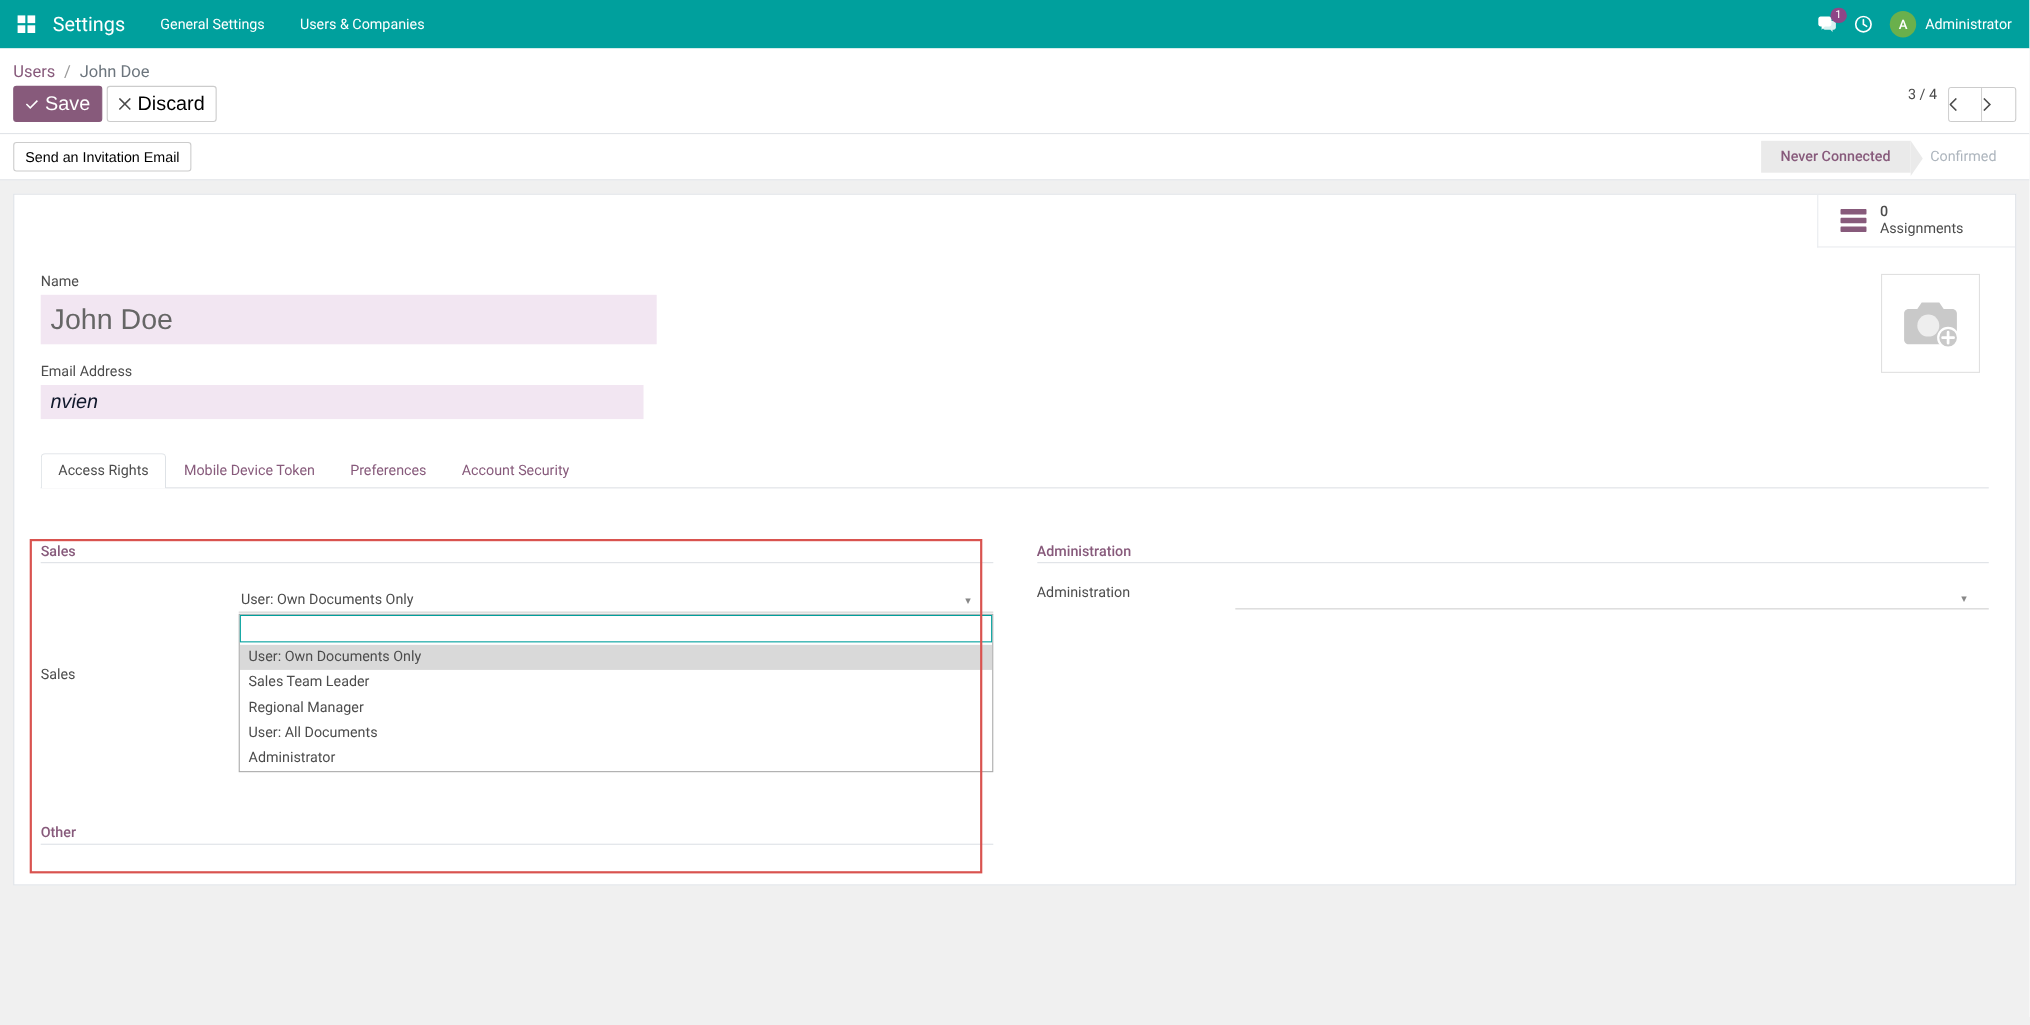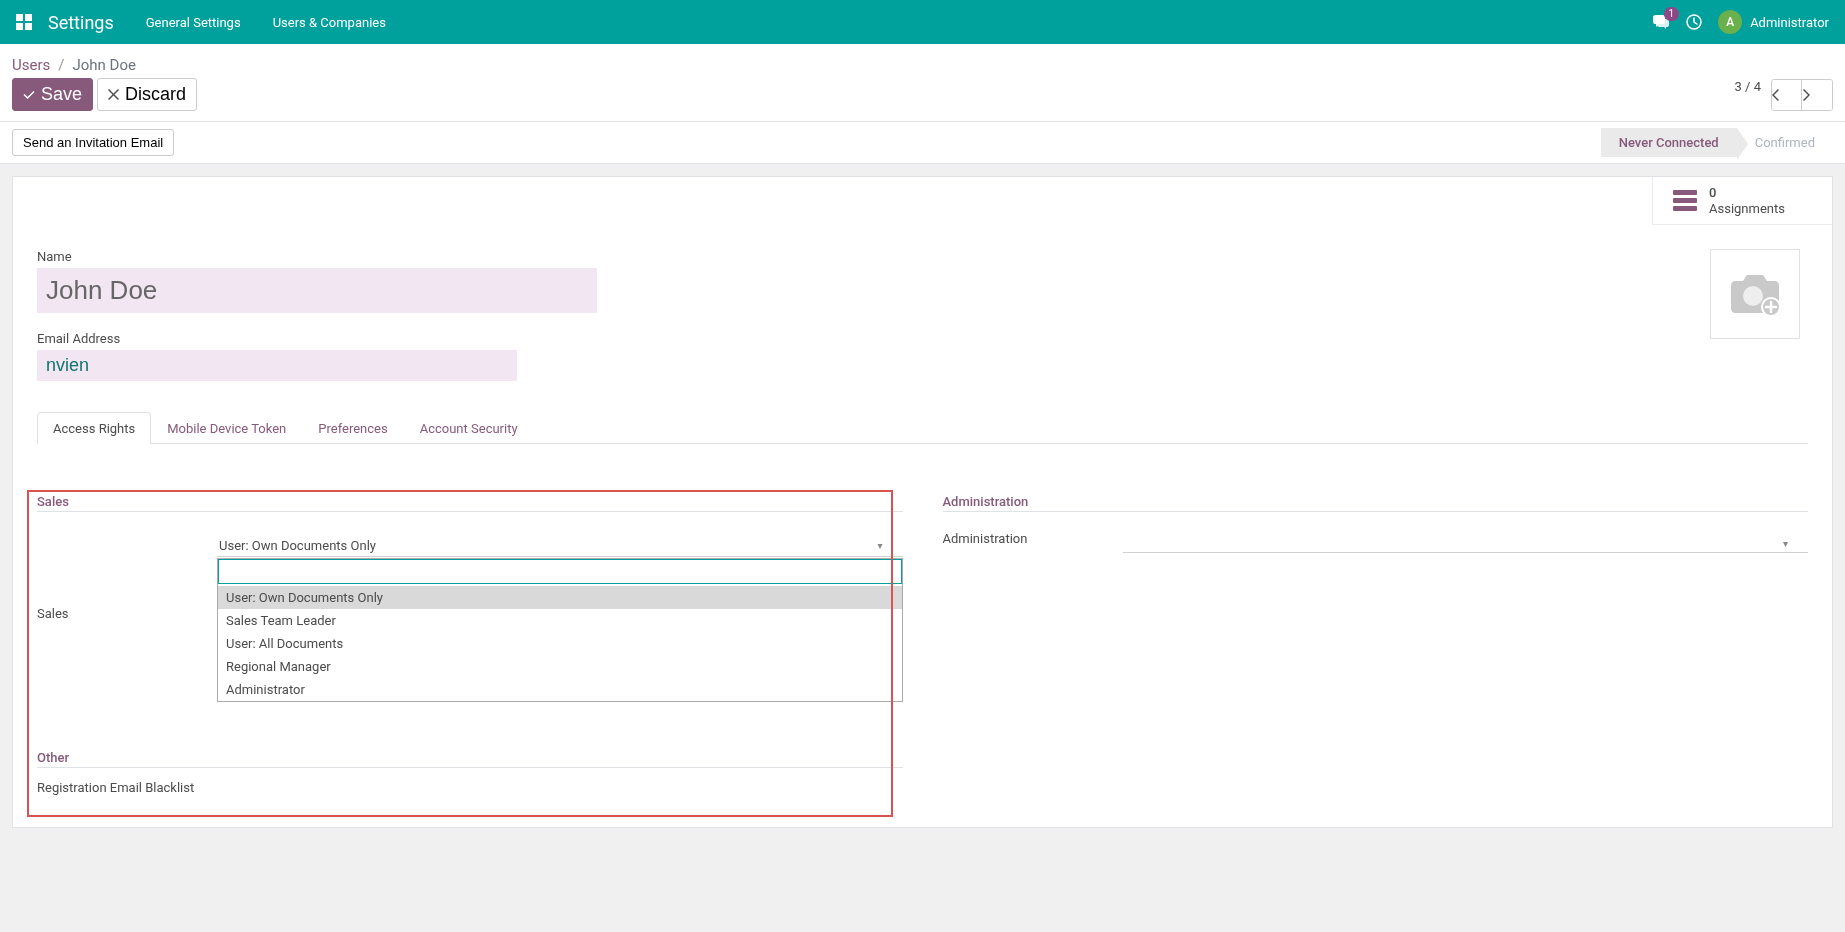--- a/index.html
+++ b/index.html
@@ -59,7 +59,7 @@
 .field-label { width: 140px; color: #4c4c4c; font-size: 13px; }
 .label-block { display: block; margin-bottom: 4px; font-size: 13px; color: #4c4c4c; }
 .input-lg { width: 560px; padding: 6px 8px; border: 1px solid transparent; background: #f2e6f2; font-size: 26px; color: #666; }
-.input-md { width: 480px; padding: 4px 8px; border: 1px solid transparent; background: #f2e6f2; font-size: 18px; color: #0f766e; }
+.input-md { width: 548px; padding: 4px 8px; border: 1px solid transparent; background: #f2e6f2; font-size: 18px; color: #0f172a; font-style: italic; }
 
 .image-box { width: 90px; height: 90px; border: 1px solid #e0e0e0; display: flex; align-items: center; justify-content: center; color: #bbb; margin-left: auto; margin-right: 8px; cursor: pointer; }
 

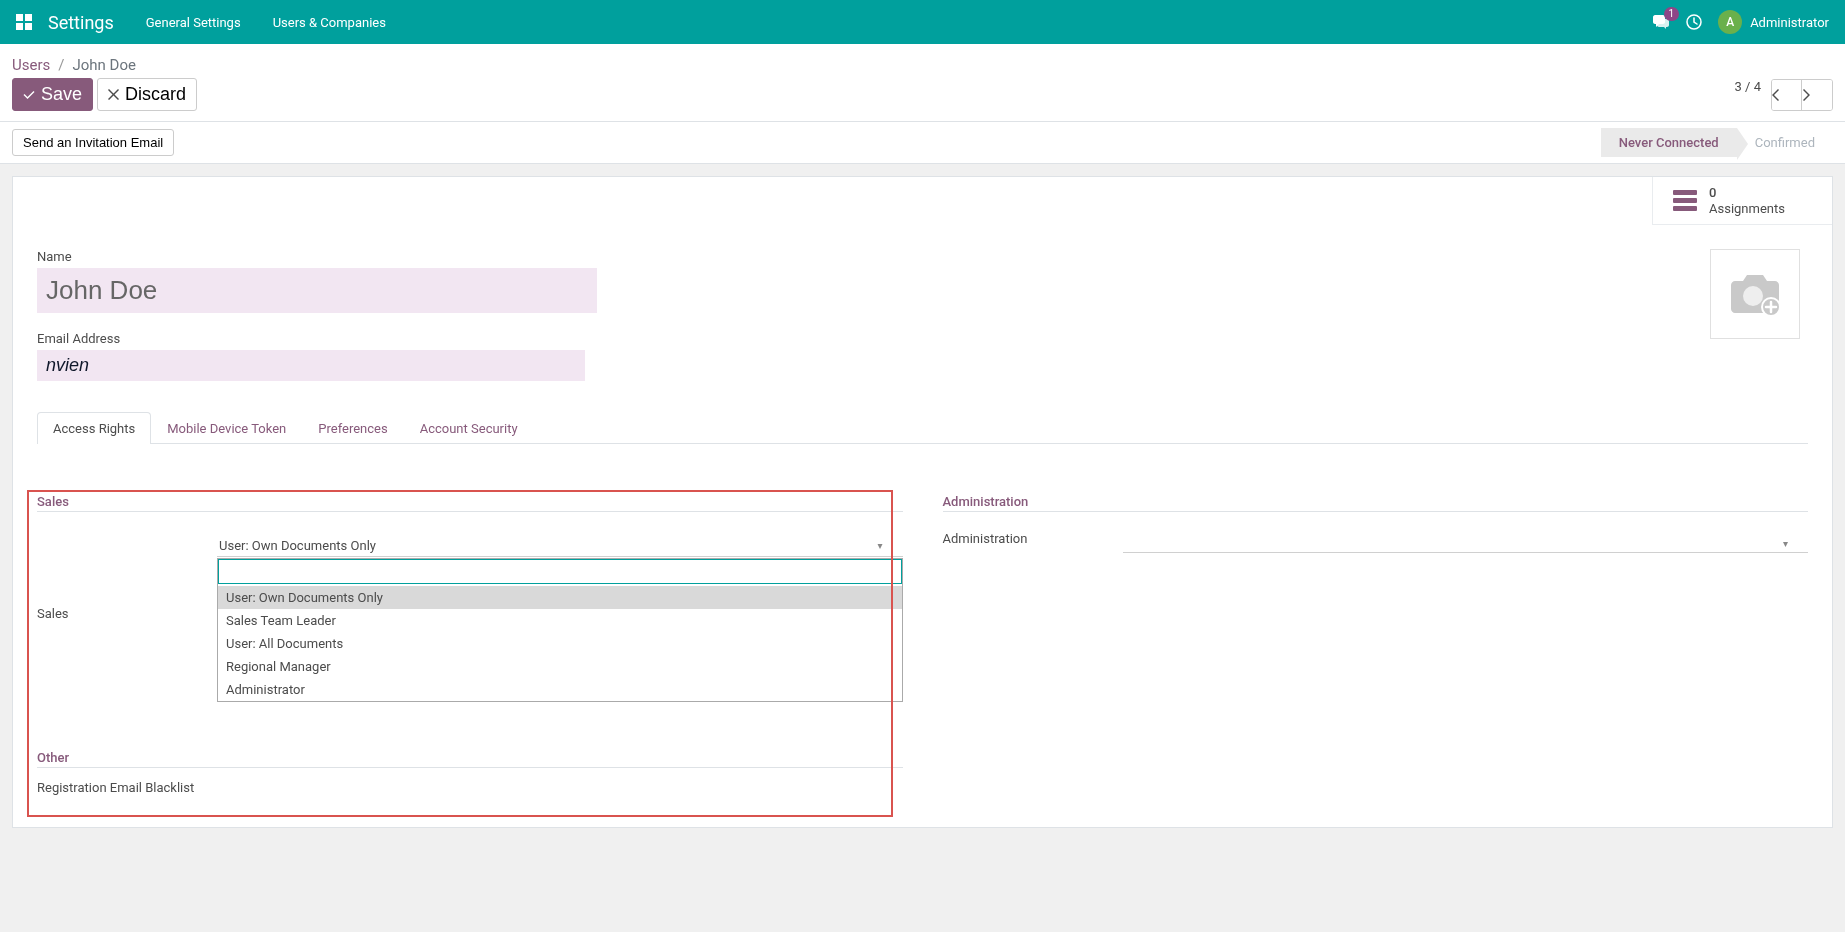--- a/index.html
+++ b/index.html
@@ -233,8 +233,8 @@
                   <div class="dropdown-list" id="dropdown-list">
                       <div class="dropdown-item sel">User: Own Documents Only</div>
                       <div class="dropdown-item">Sales Team Leader</div>
+                      <div class="dropdown-item">Regional Manager</div>
                       <div class="dropdown-item">User: All Documents</div>
-                      <div class="dropdown-item">Regional Manager</div>
                       <div class="dropdown-item">Administrator</div>
                     </div>
                 </div>

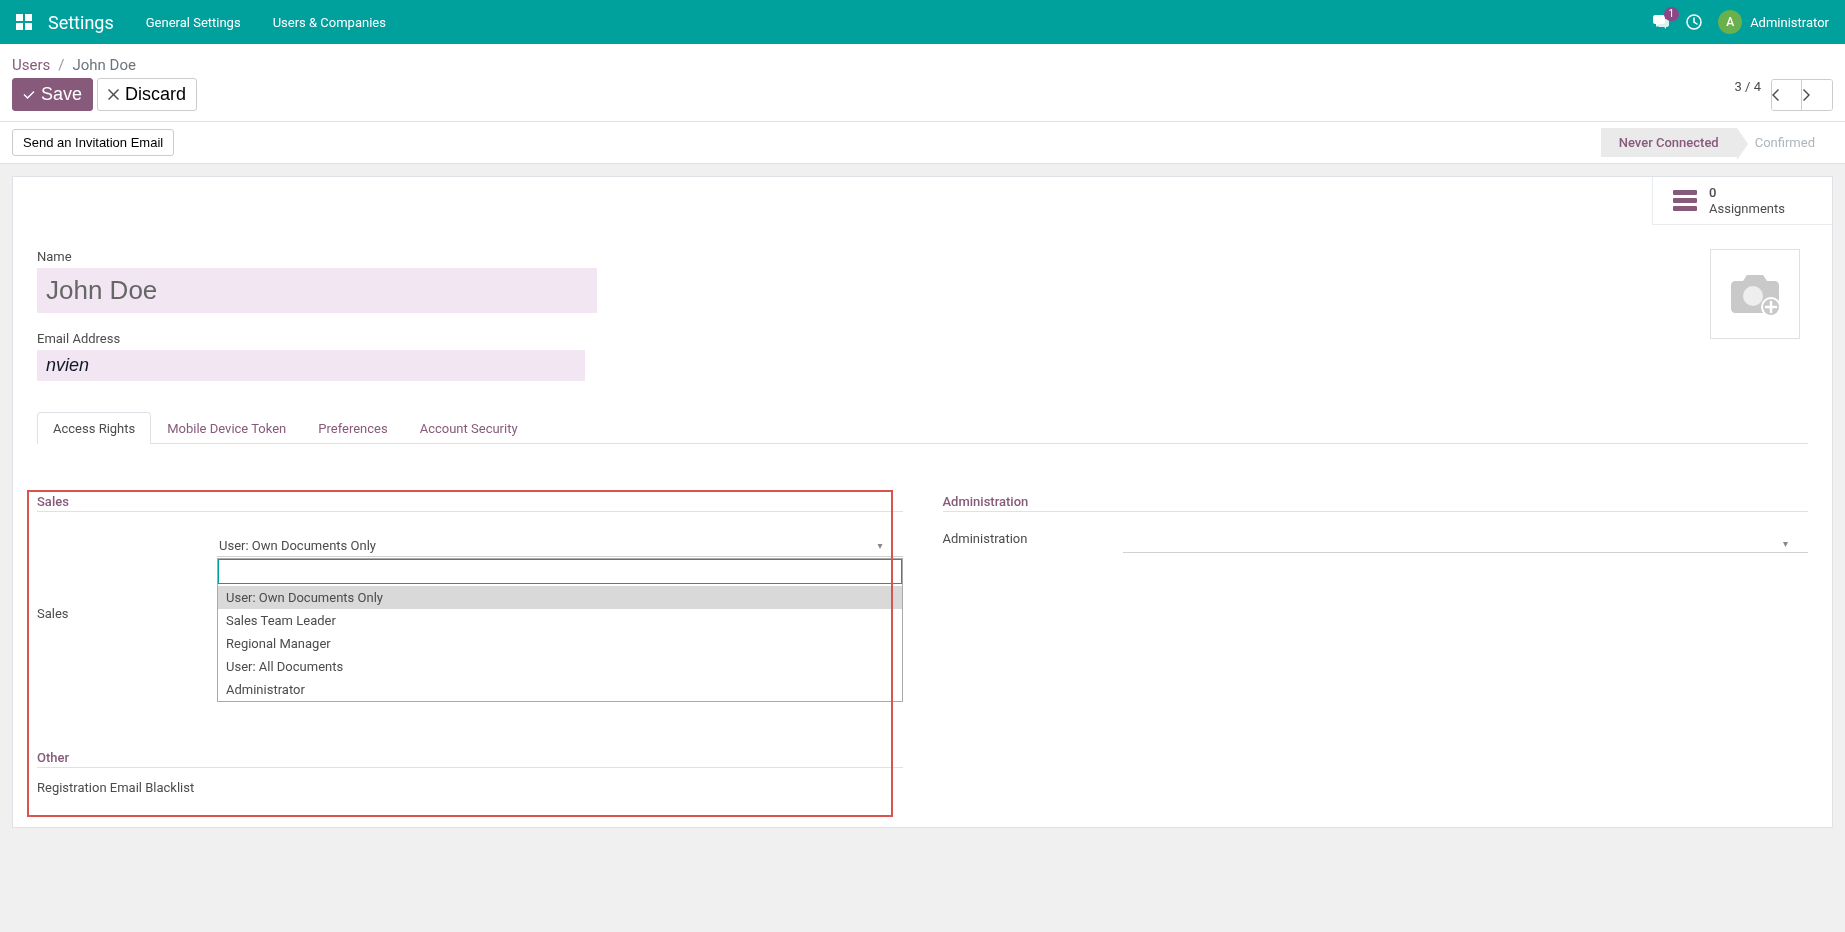--- a/index.html
+++ b/index.html
@@ -242,9 +242,6 @@
             </div>
             <div style="height:40px;"></div>
             <div class="section-title">Other</div>
-            <div class="field-row">
-              <div class="field-label" style="width:auto;">Registration Email Blacklist</div>
-            </div>
 
             <div class="highlight-border" style="left:-10px; top:-4px; right:10px; bottom:-14px;"></div>
           </div>

